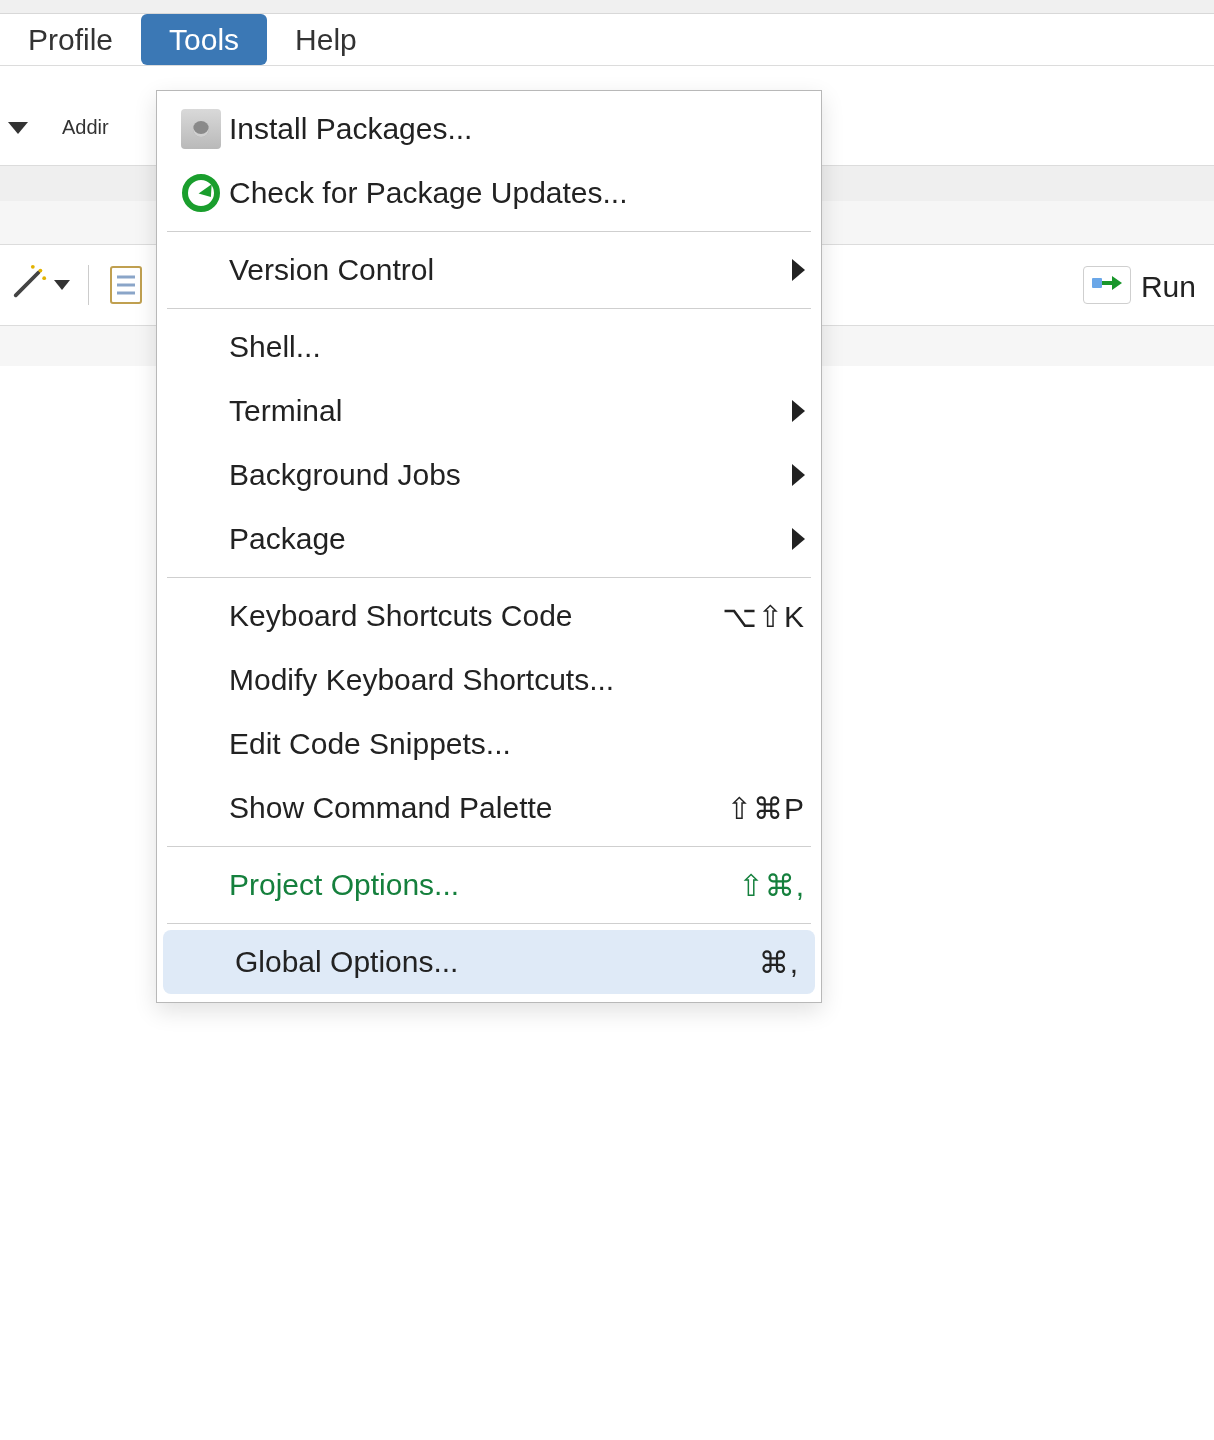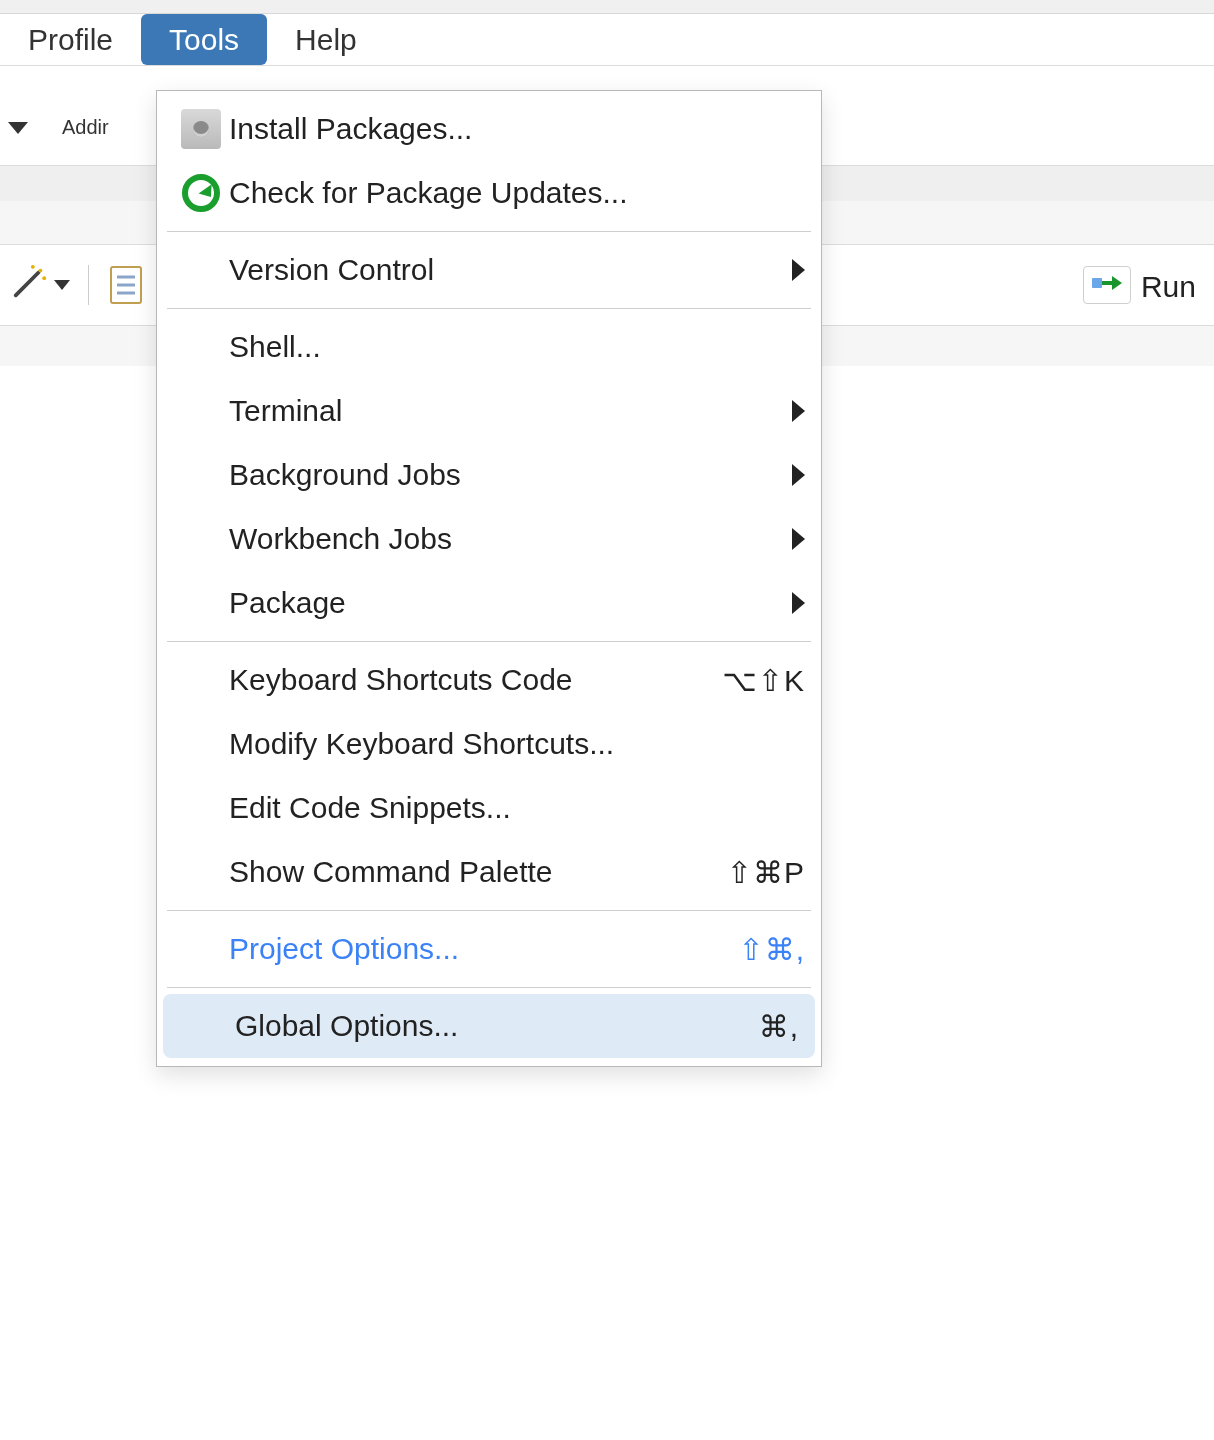--- a/index.html
+++ b/index.html
@@ -327,11 +327,6 @@
     <span class="submenu-caret"></span>
   </div>
 
-  <div class="menu-row">
-    <span class="icon-slot"></span>
-    <span class="label">Workbench Jobs</span>
-    <span class="submenu-caret"></span>
-  </div>
 
   <div class="menu-row">
     <span class="icon-slot"></span>

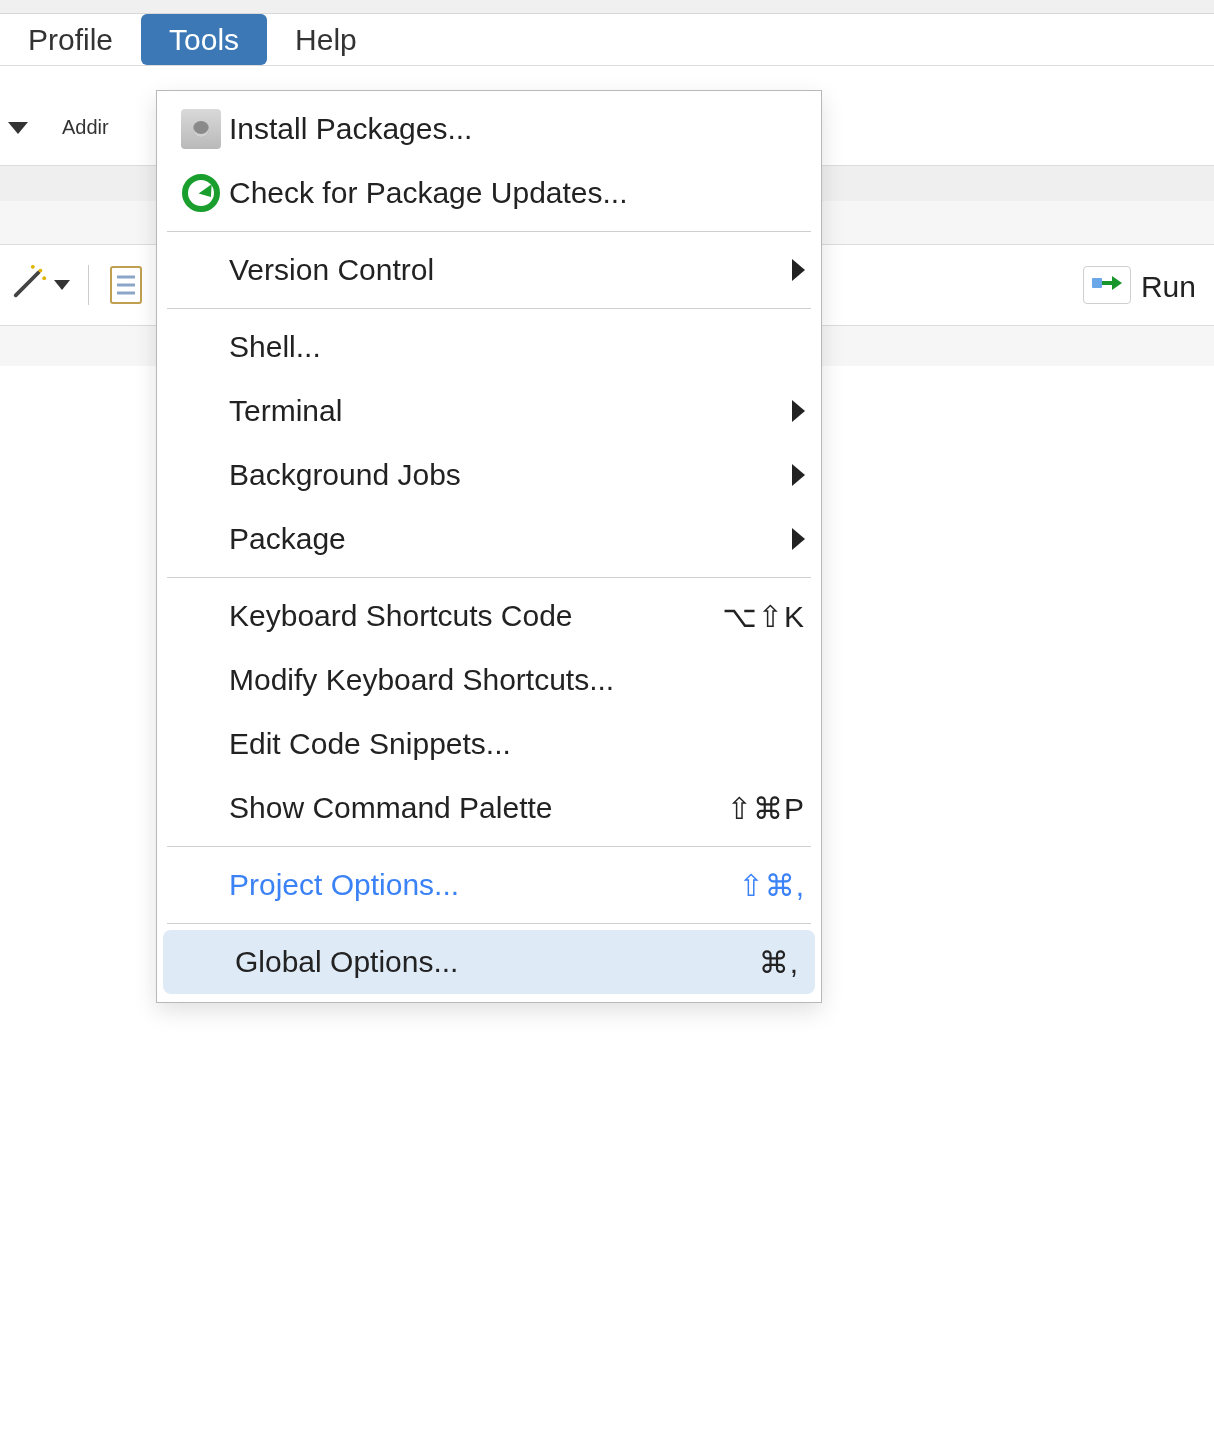--- a/index.html
+++ b/index.html
@@ -171,7 +171,7 @@
   }
   .menu-row.disabled .label,
   .menu-row.disabled .shortcut {
-    color: #3b82f6;
+    color: #15803d;
   }
   .menu-row.highlight {
     background: #dfeaf7;

